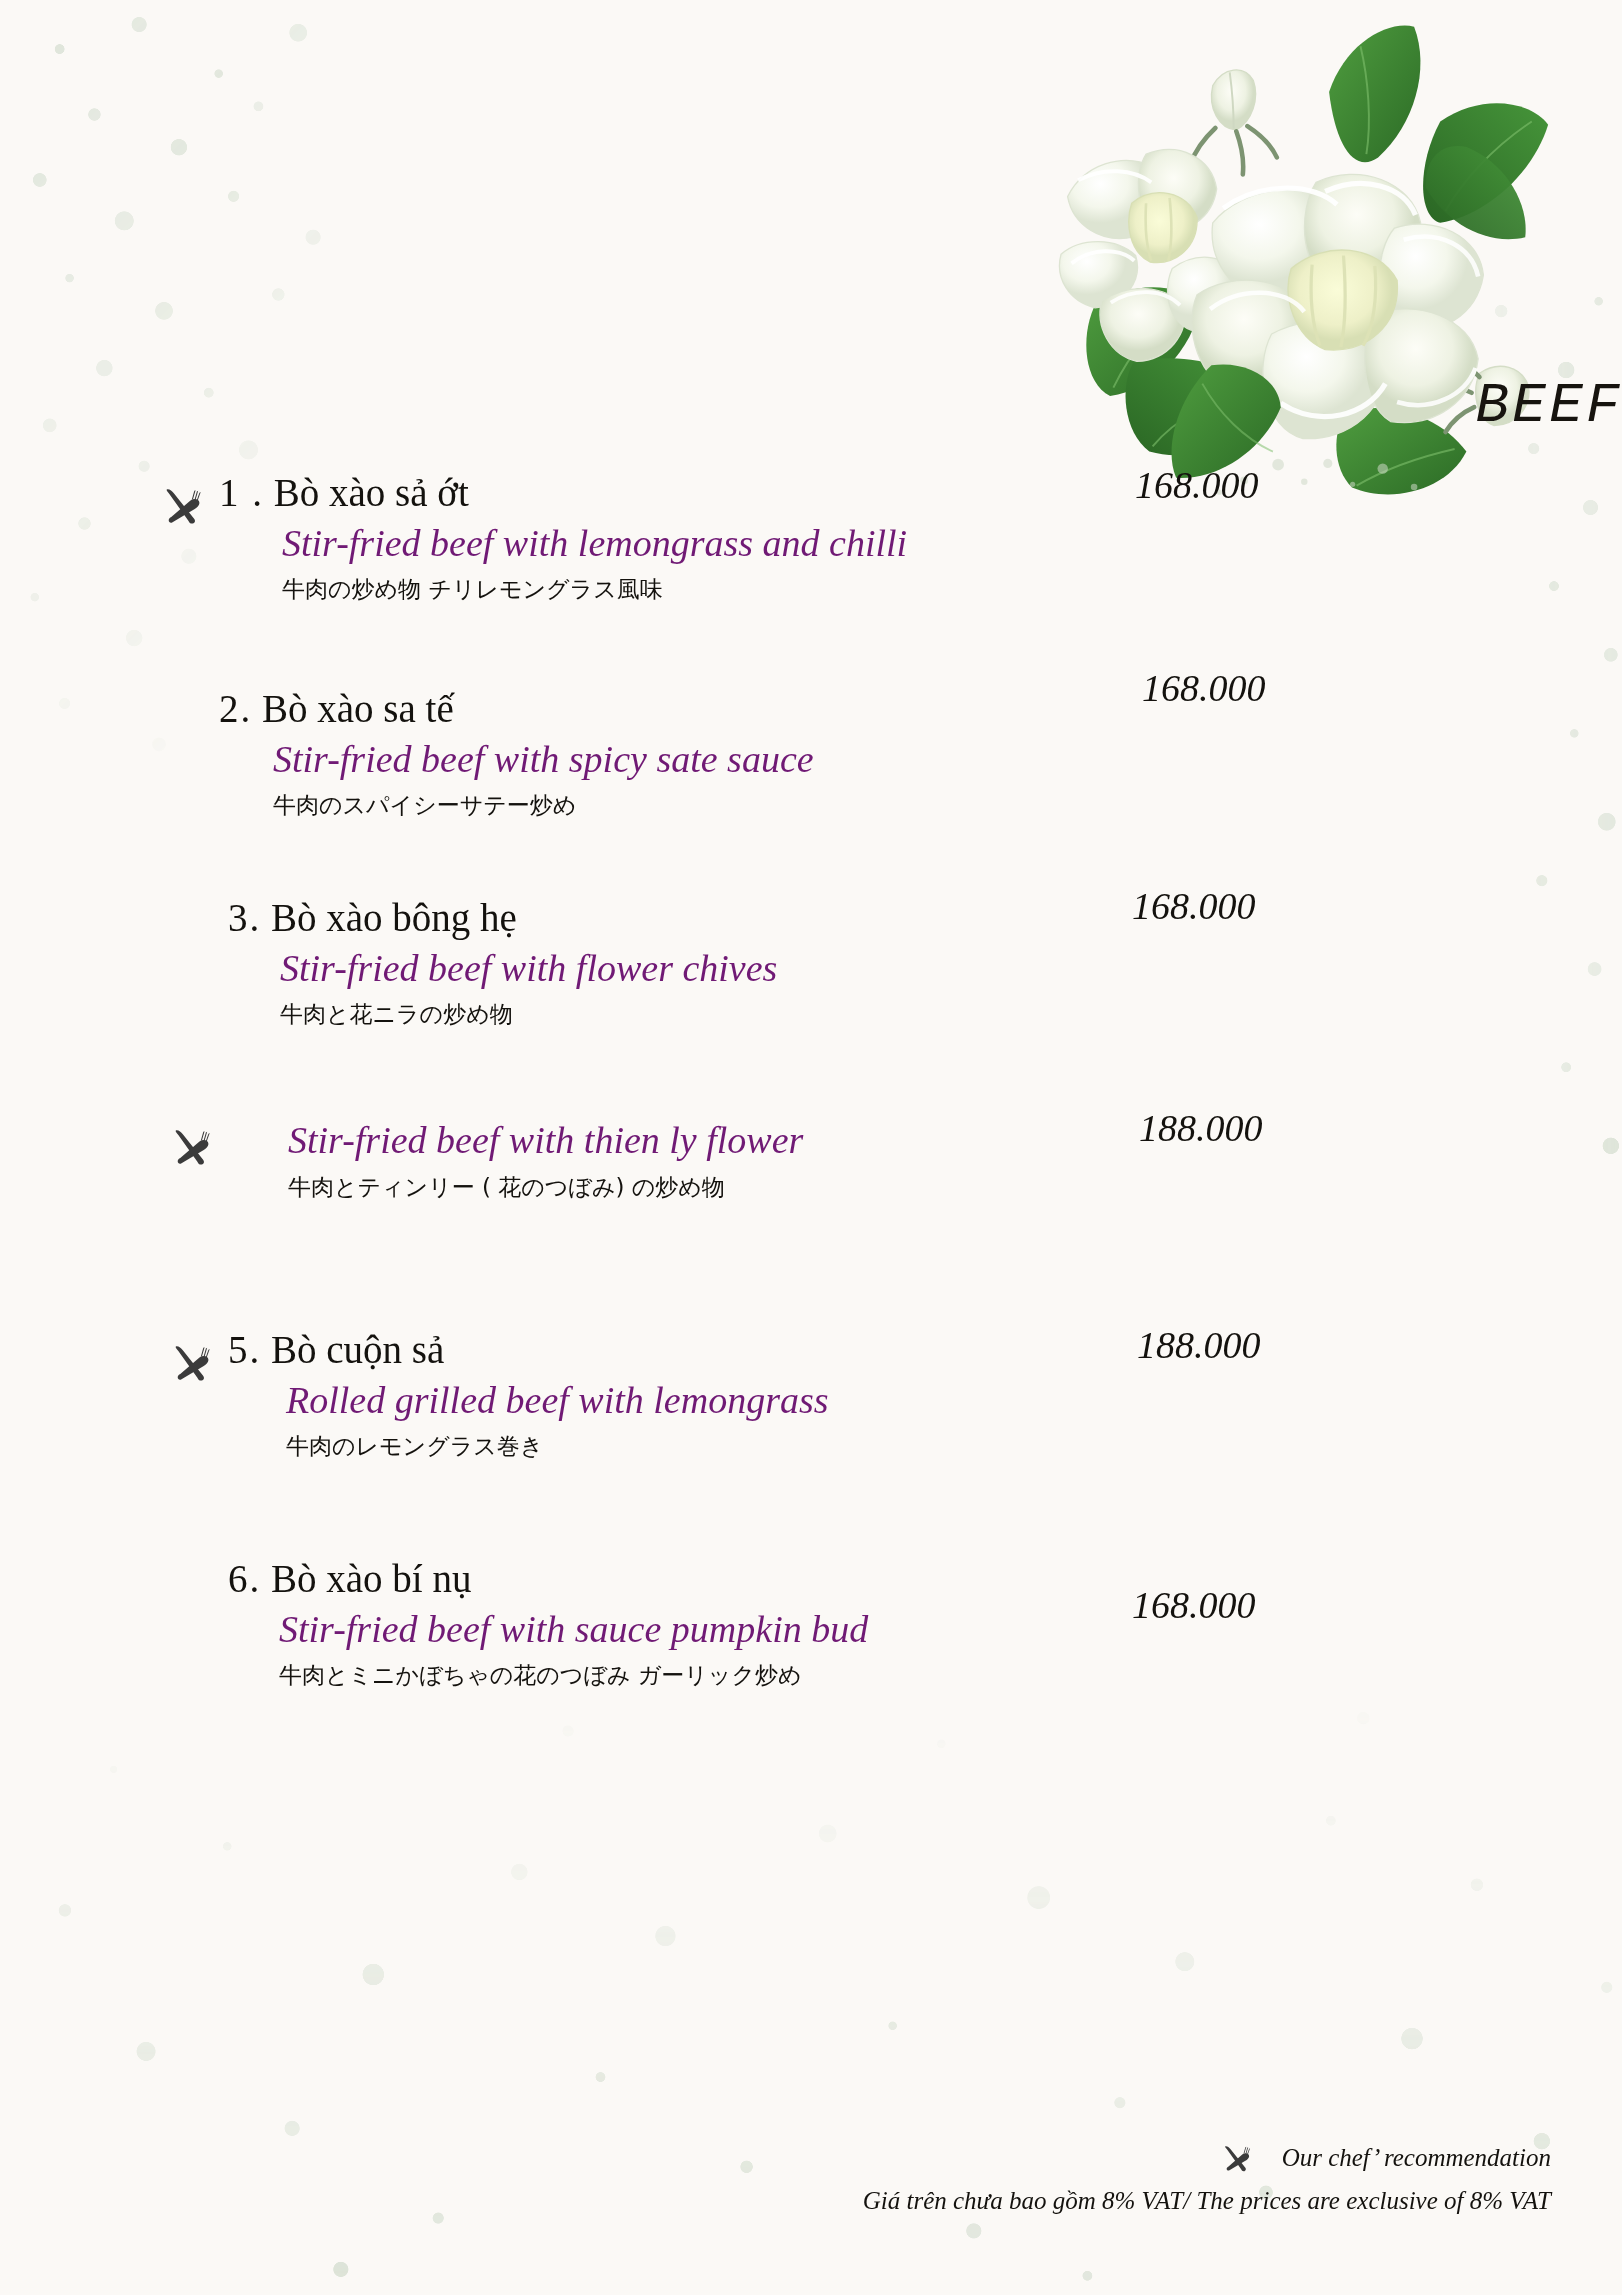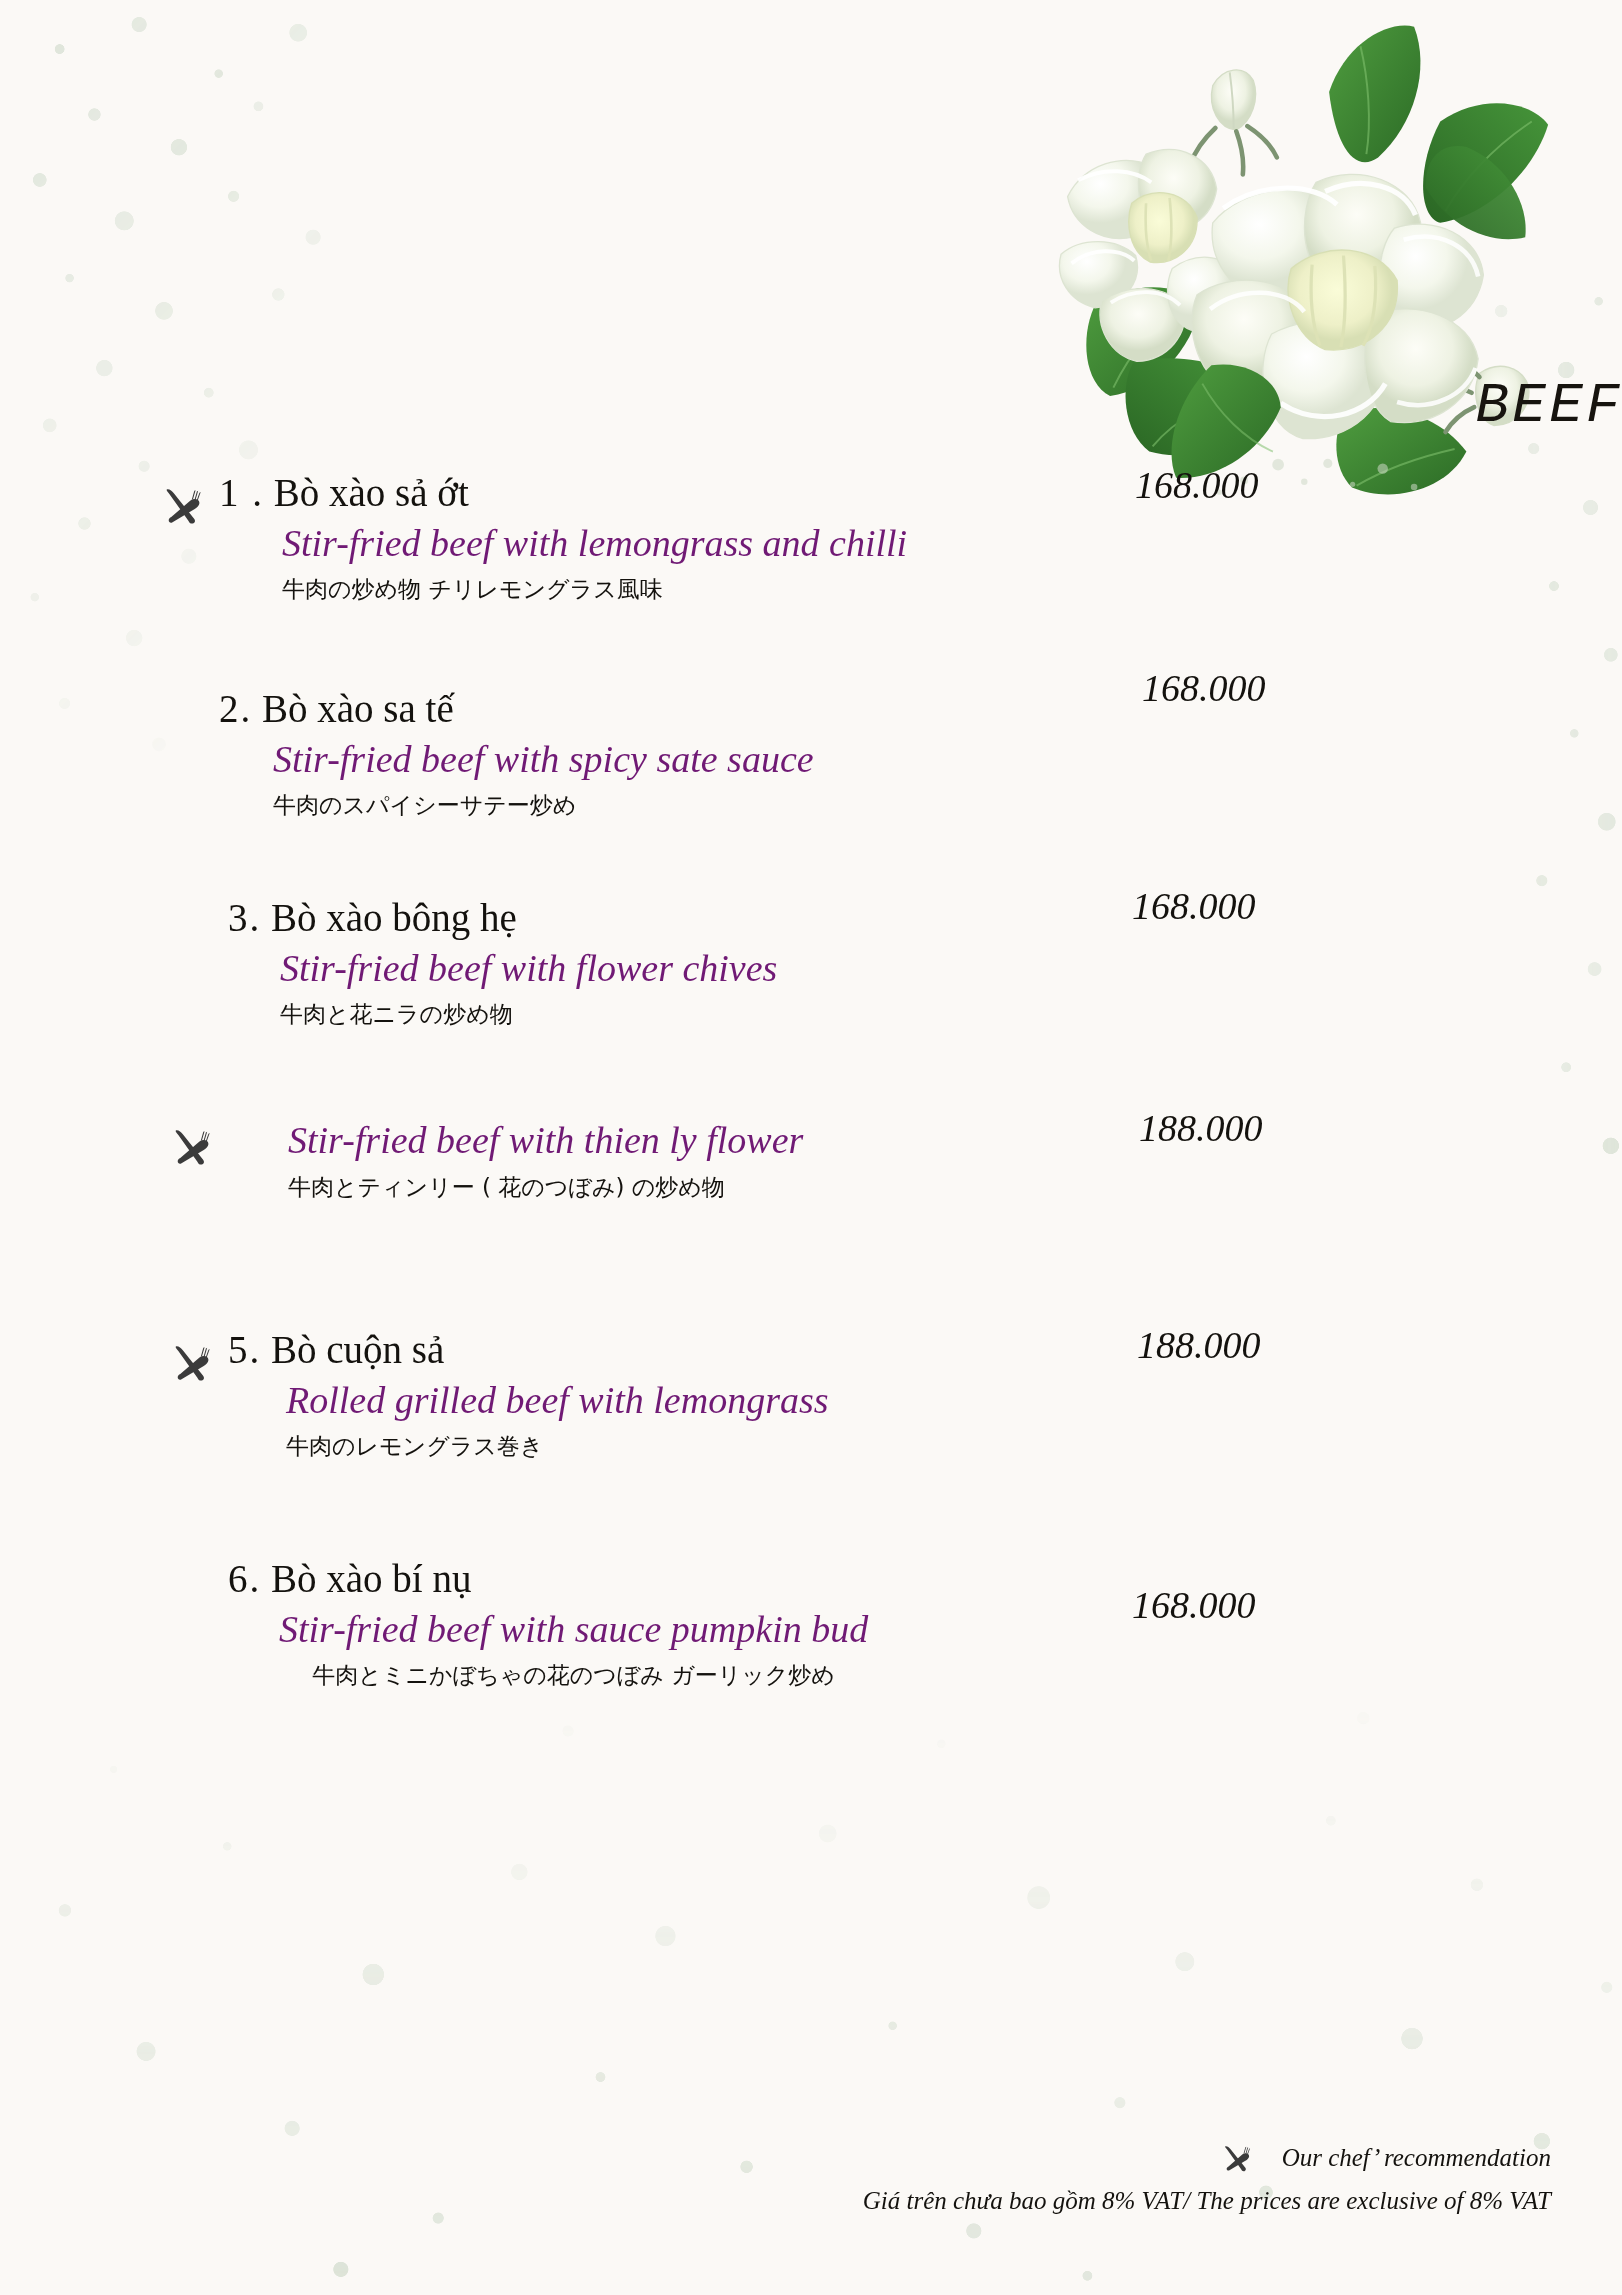--- a/index.html
+++ b/index.html
@@ -429,7 +429,7 @@
         <span>Bò xào bí nụ</span>
       </div>
       <div class="en-line" style="padding-left:51px;">Stir-fried  beef with sauce pumpkin bud</div>
-      <div class="jp-line" style="padding-left:51px;text-align:center;">牛肉とミニかぼちゃの花のつぼみ ガーリック炒め</div>
+      <div class="jp-line" style="padding-left:51px;">牛肉とミニかぼちゃの花のつぼみ ガーリック炒め</div>
     </div>
     <div class="price" style="left:1132px; top:26px;">168.000</div>
   </div>

